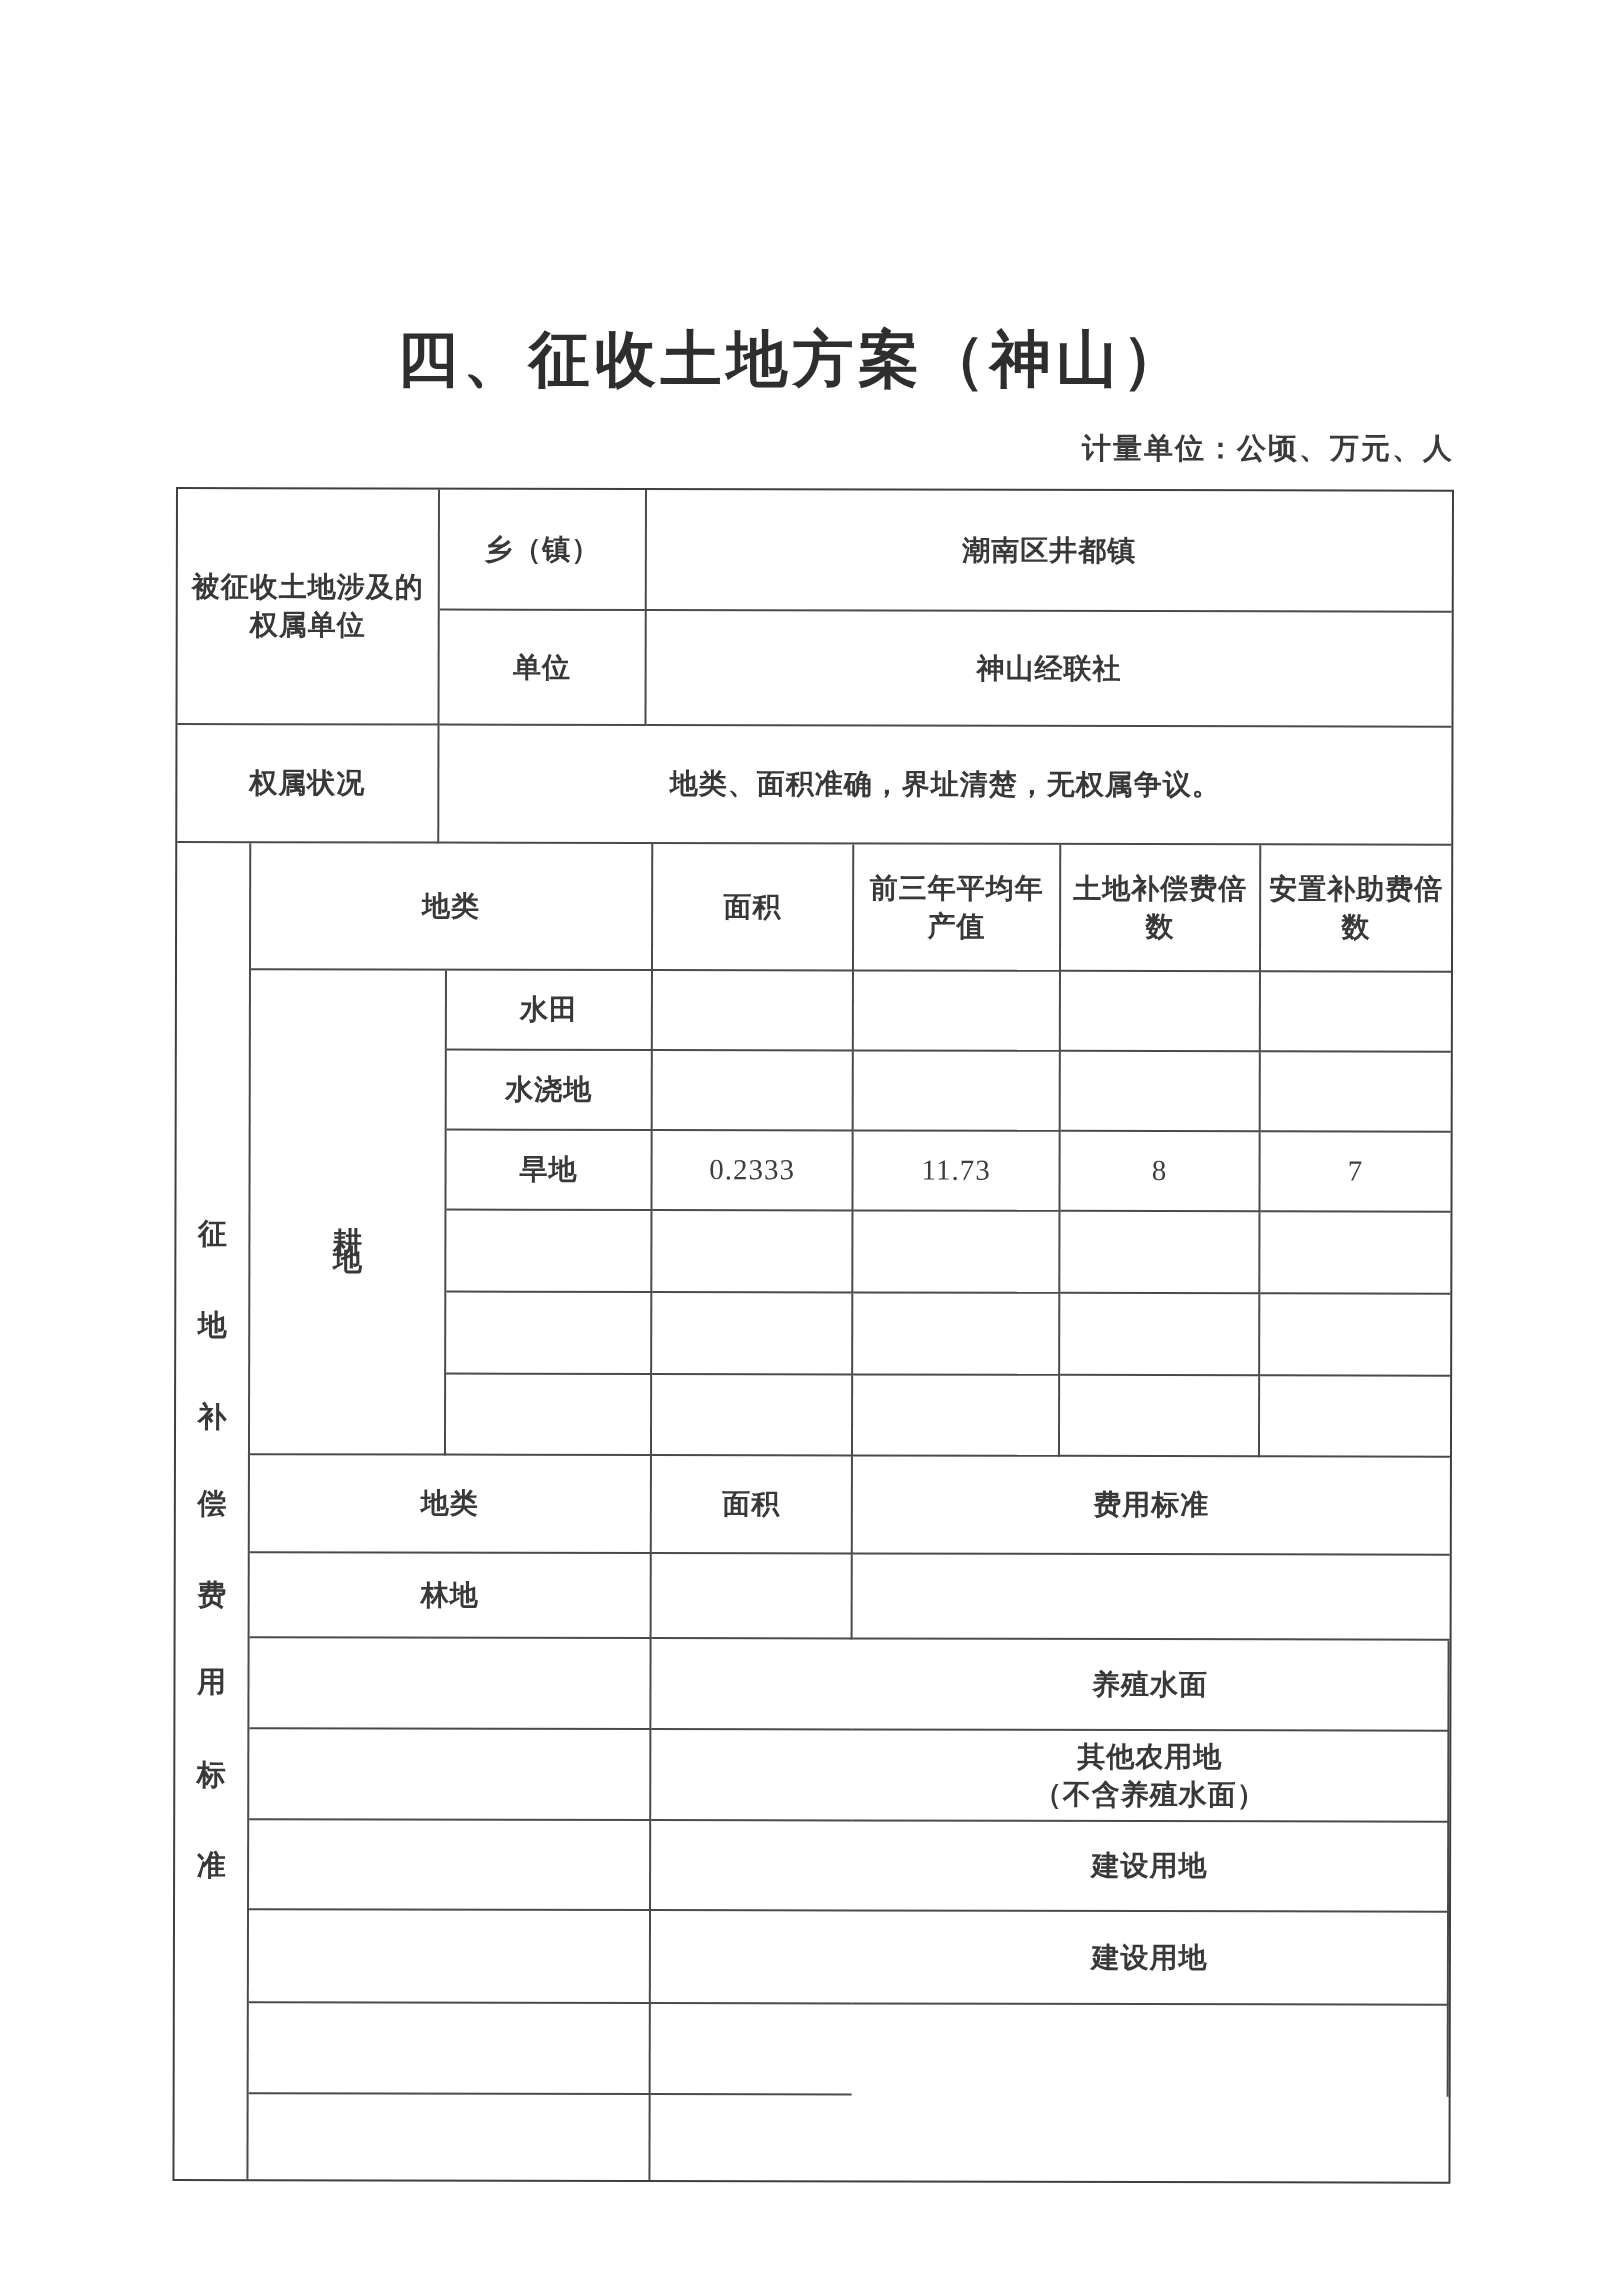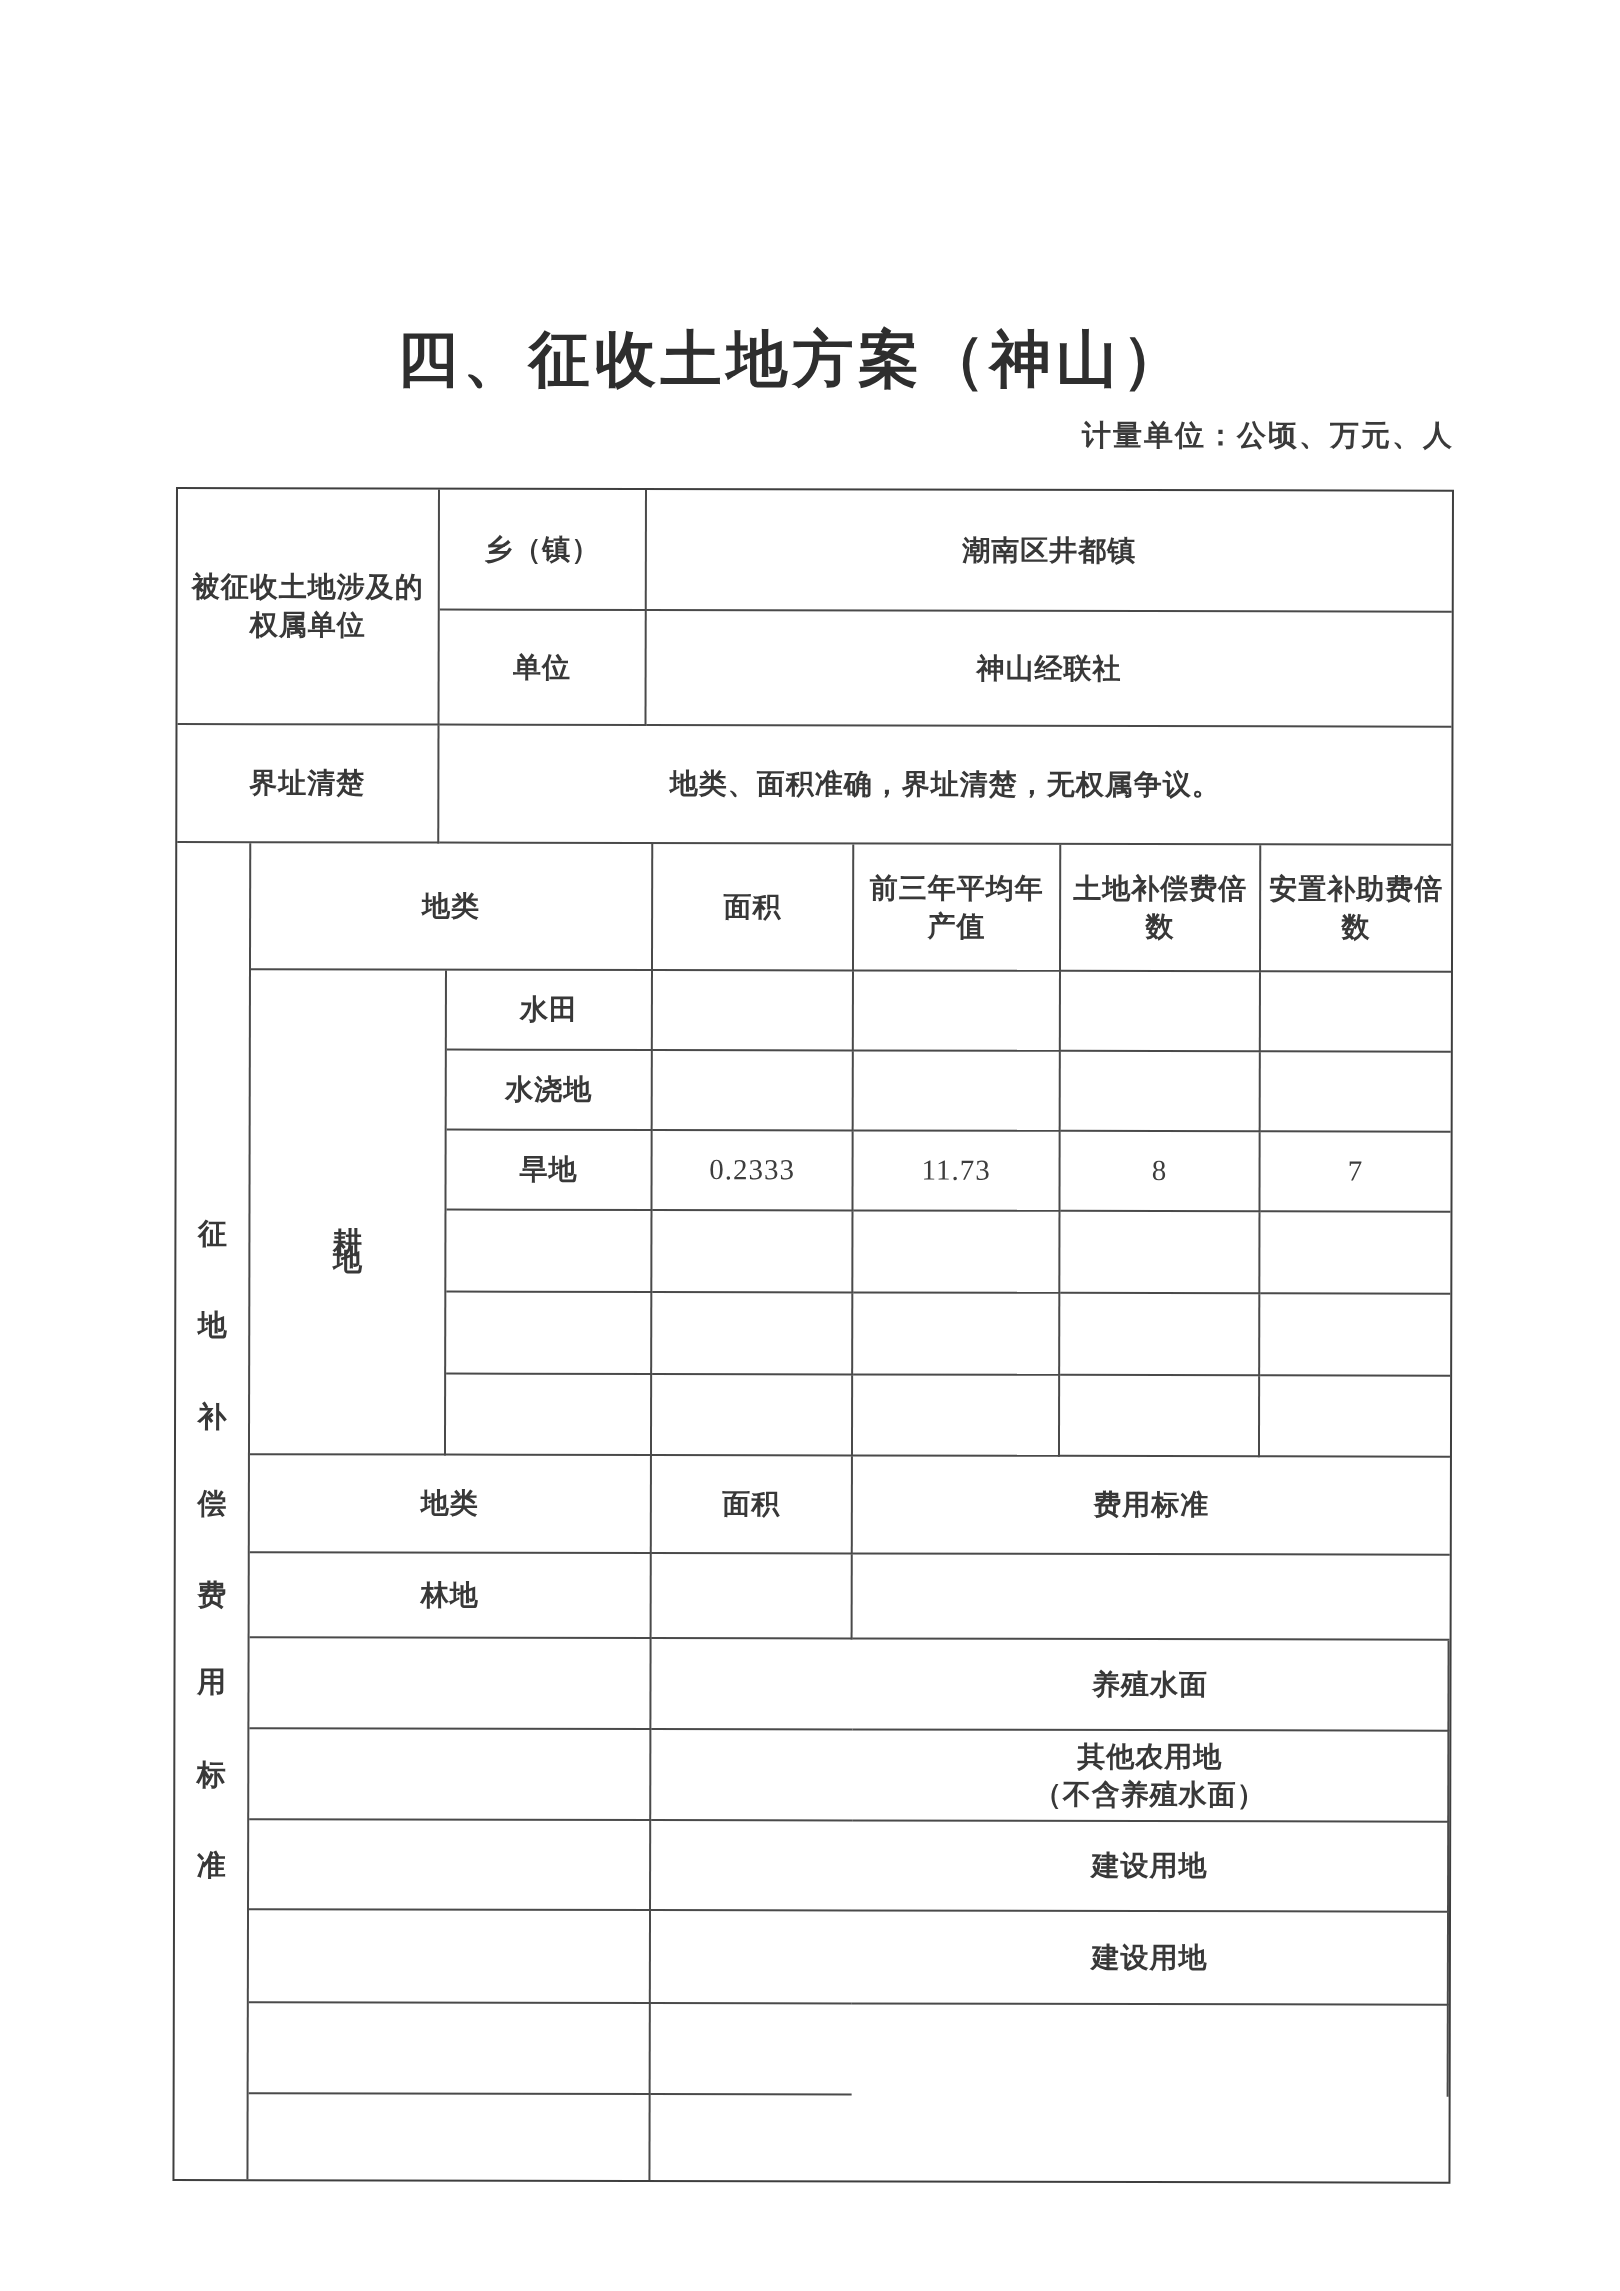--- a/index.html
+++ b/index.html
@@ -32,7 +32,7 @@
   }
   .unit-note{
     position:absolute;
-    top:416px;
+    top:429px;
     right:166px;
     font-size:29px;
     font-weight:700;

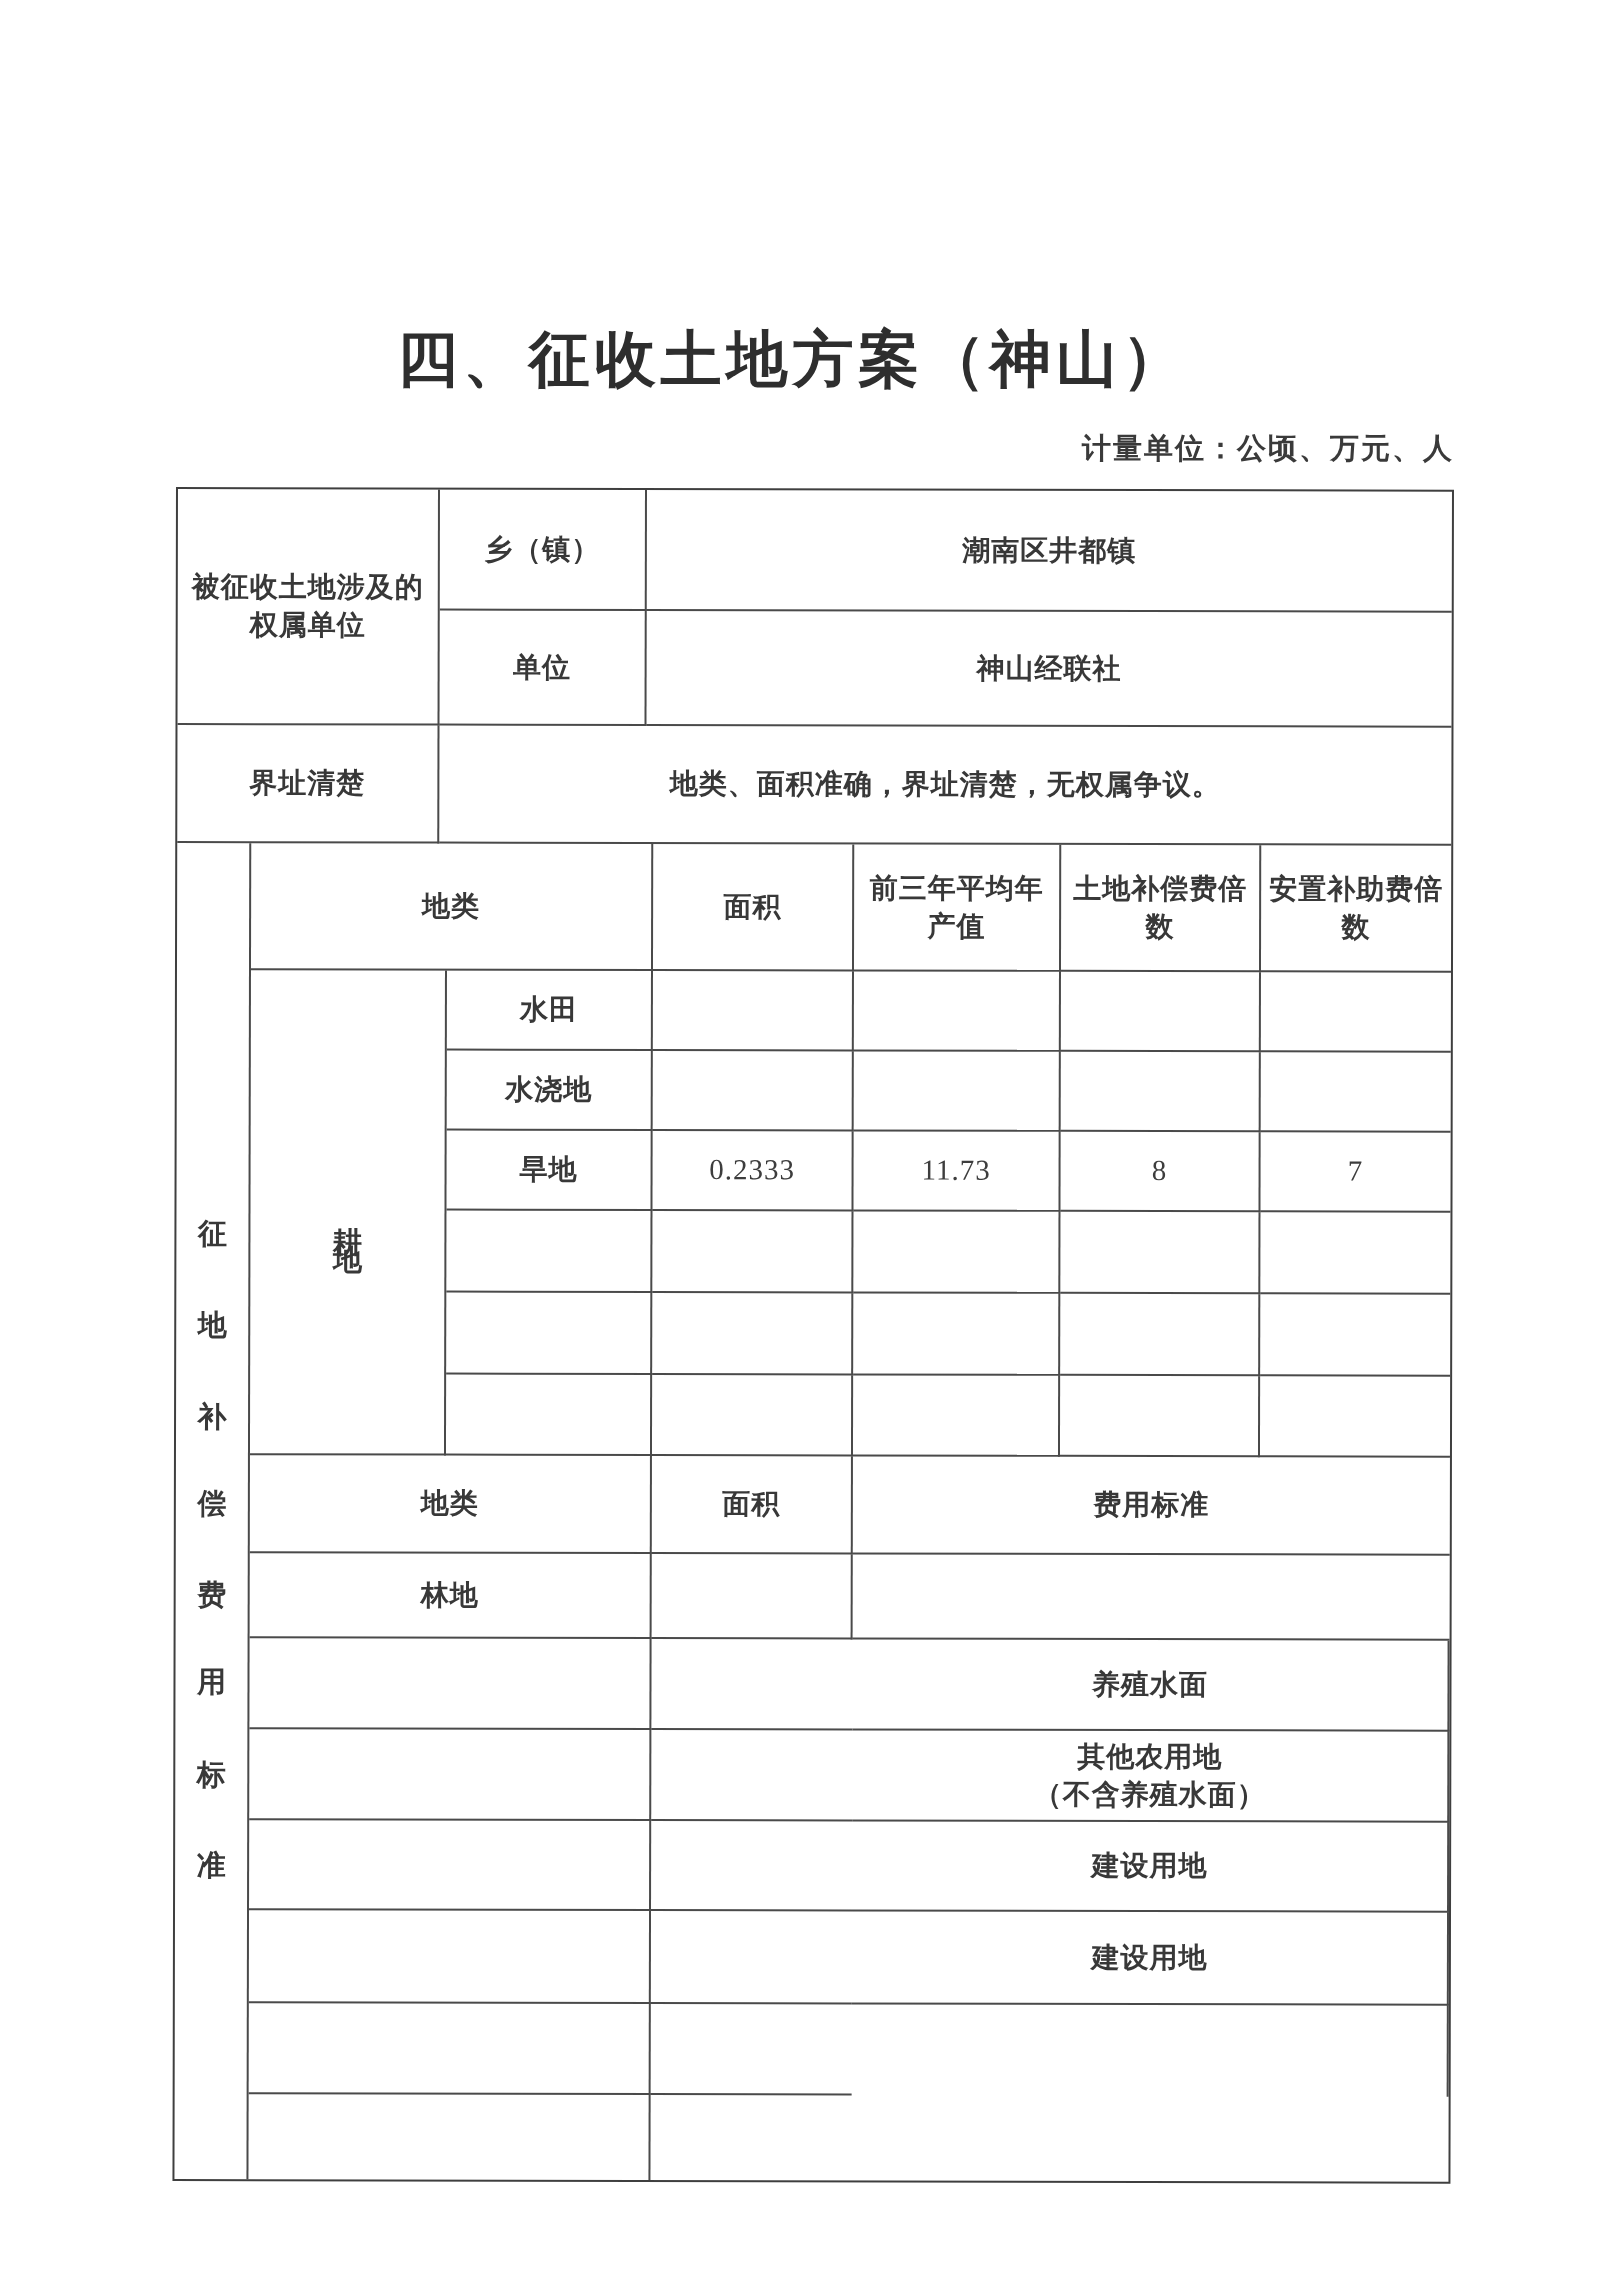--- a/index.html
+++ b/index.html
@@ -144,7 +144,7 @@
     </div>
 
     <div class="g sec-b">
-      <div class="cell">界址清楚</div>
+      <div class="cell">权属状况</div>
       <div class="cell nr">地类、面积准确，界址清楚，无权属争议。</div>
     </div>
 

